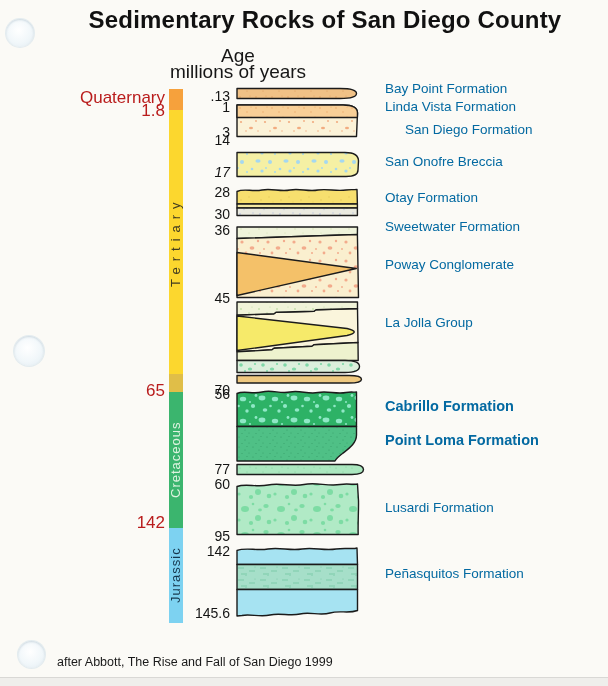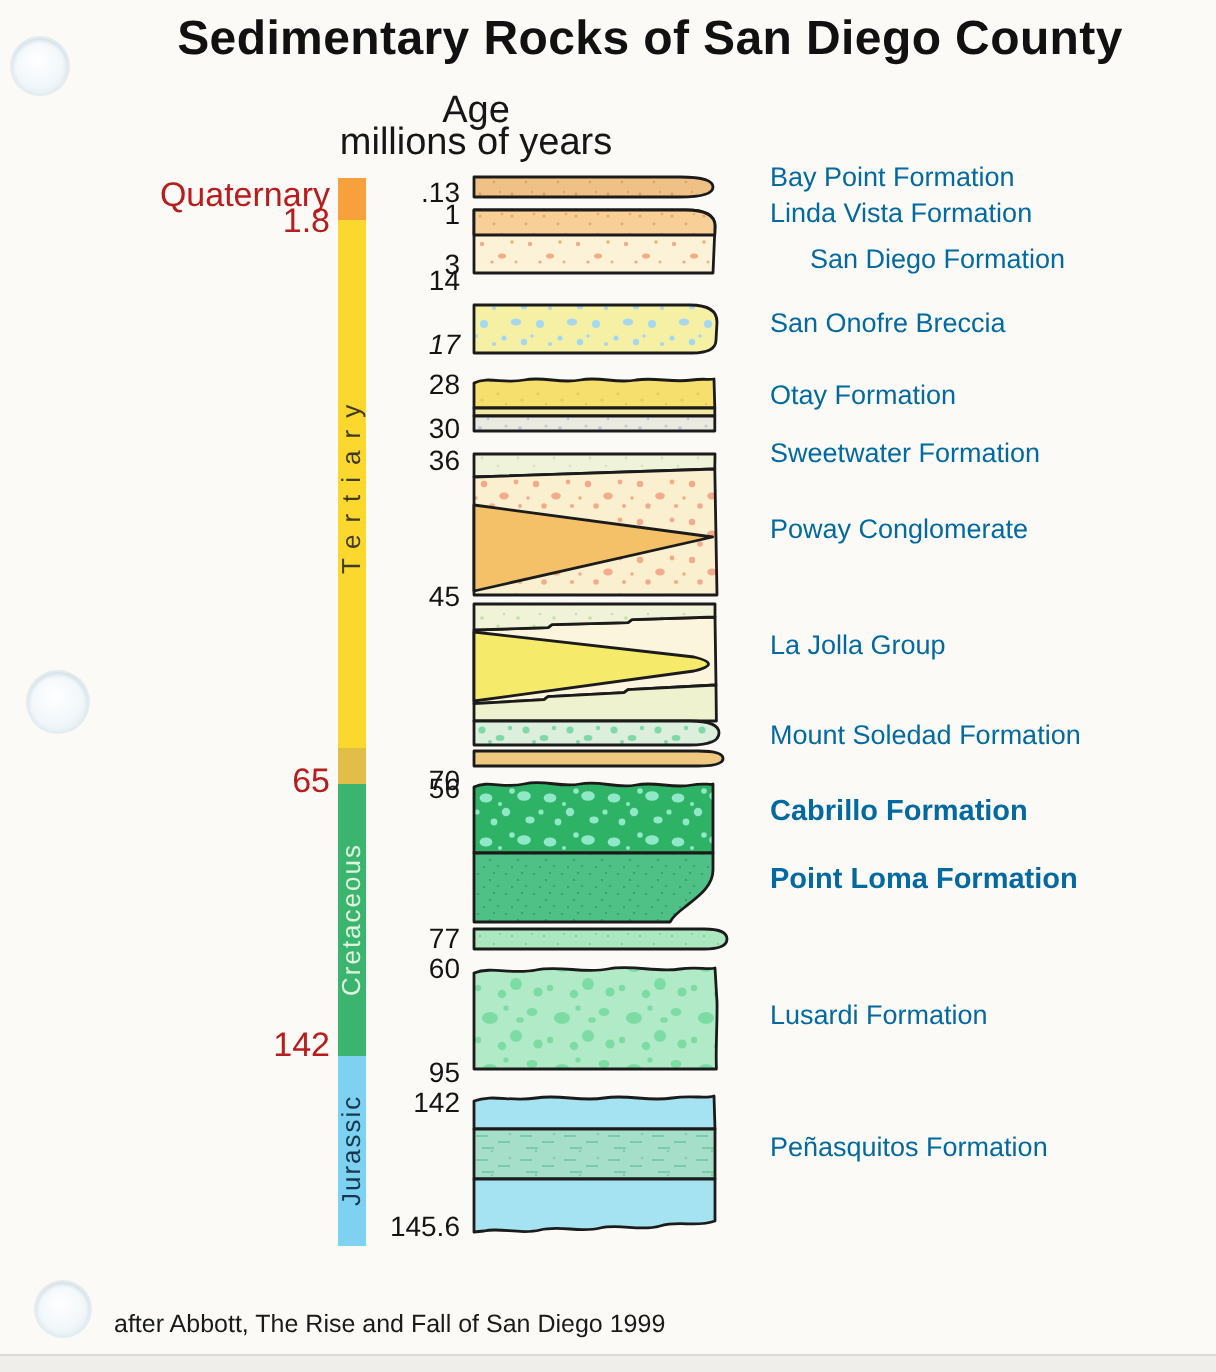--- a/index.html
+++ b/index.html
@@ -89,7 +89,6 @@
       <div class="formation-label" style="top: 219px;">Sweetwater Formation</div>
       <div class="formation-label" style="top: 257px;">Poway Conglomerate</div>
       <div class="formation-label" style="top: 315px;">La Jolla Group</div>
-      <div class="formation-label" style="top: 360px;">Mount Soledad Formation</div>
       <div class="formation-label bold" style="top: 432px;">Point Loma Formation</div>
       <div class="formation-label bold" style="top: 398px;">Cabrillo Formation</div>
       <div class="formation-label" style="top: 500px;">Lusardi Formation</div>

